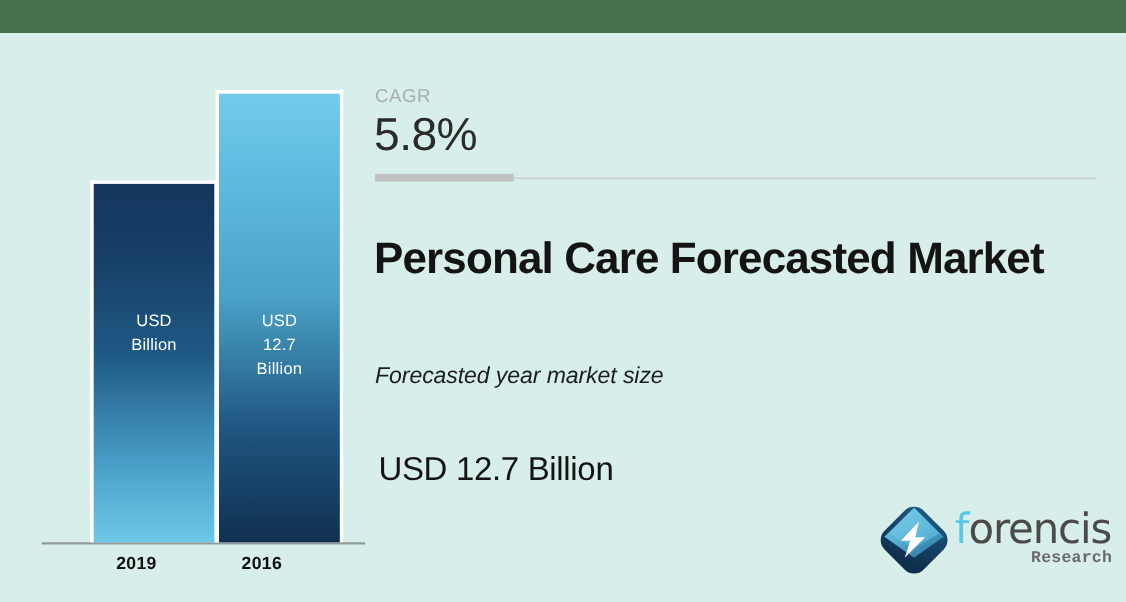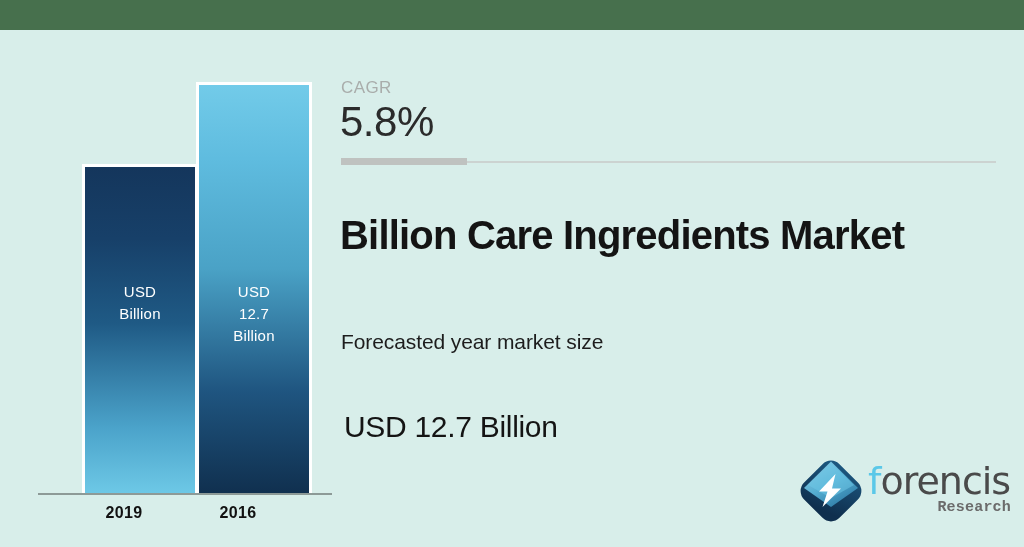--- a/index.html
+++ b/index.html
@@ -276,7 +276,7 @@
       <div class="divider-thick"></div>
     </div>
 
-    <div class="main-title">Billion Care Ingredients Market</div>
+    <div class="main-title">Personal Care Forecasted Market</div>
 
     <div class="subtitle">Forecasted year market size</div>
 

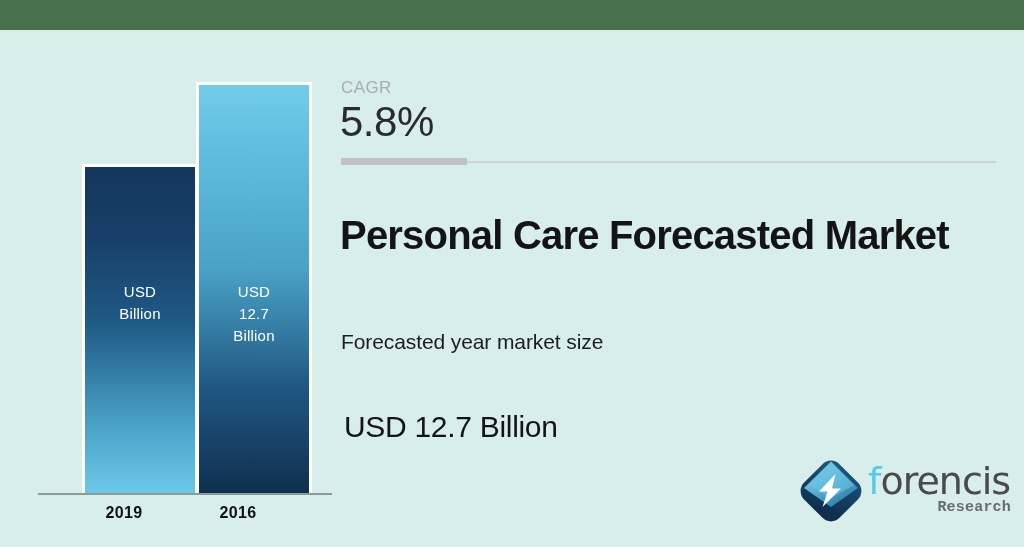--- a/index.html
+++ b/index.html
@@ -179,6 +179,7 @@
     font-size: 21px;
     color: #1d1d1d;
     letter-spacing: -0.1px;
+    font-style: italic;
   }
 
   .figure {

